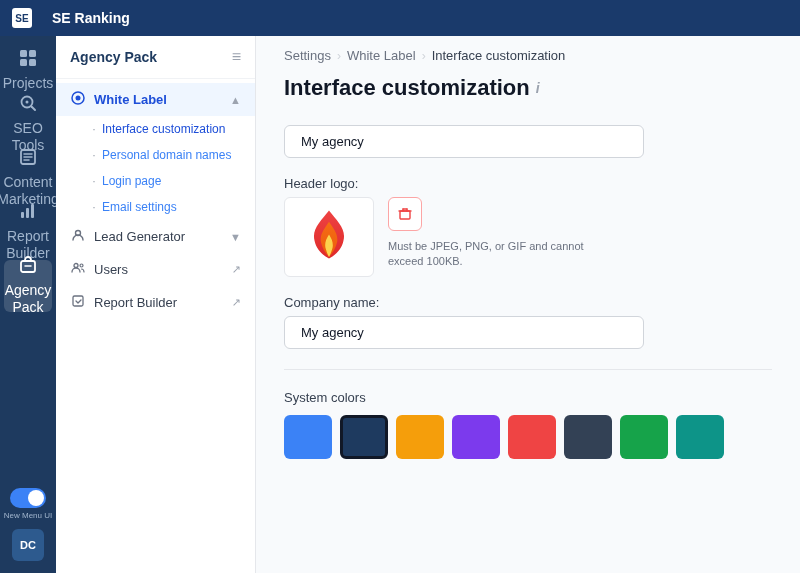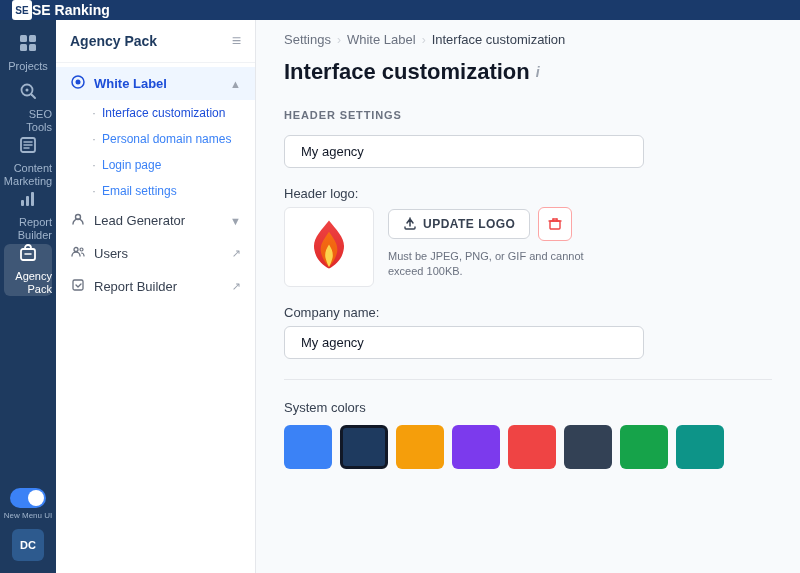--- a/index.html
+++ b/index.html
@@ -8,11 +8,11 @@
     
     .top-bar {
       background: #1a3a6b;
-      height: 20px;
+      height: 36px;
       display: flex;
       align-items: center;
       padding: 0 12px;
-      gap: 0;
+      gap: 20px;
       flex-shrink: 0;
     }
     .top-bar-logo {

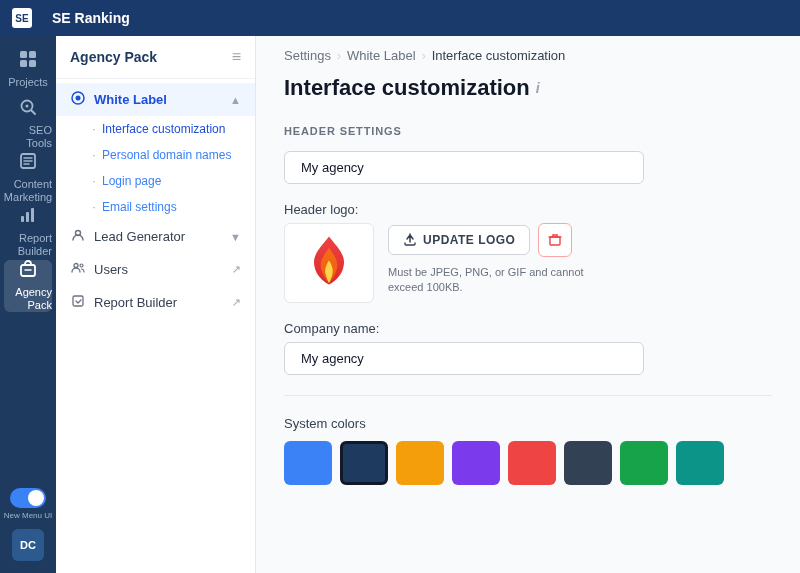--- a/index.html
+++ b/index.html
@@ -56,7 +56,7 @@
     .icon-item.active { background: rgba(255,255,255,0.15); }
     .icon-item .icon-svg { color: #a0b4cc; font-size: 18px; }
     .icon-item.active .icon-svg { color: white; }
-    .icon-item .icon-label { color: #a0b4cc; font-size: 11px; text-align: right; line-height: 1.2; }
+    .icon-item .icon-label { color: #a0b4cc; font-size: 14px; text-align: center; line-height: 1.2; }
     .icon-item.active .icon-label { color: white; }
     .icon-sidebar-bottom {
       margin-top: auto;

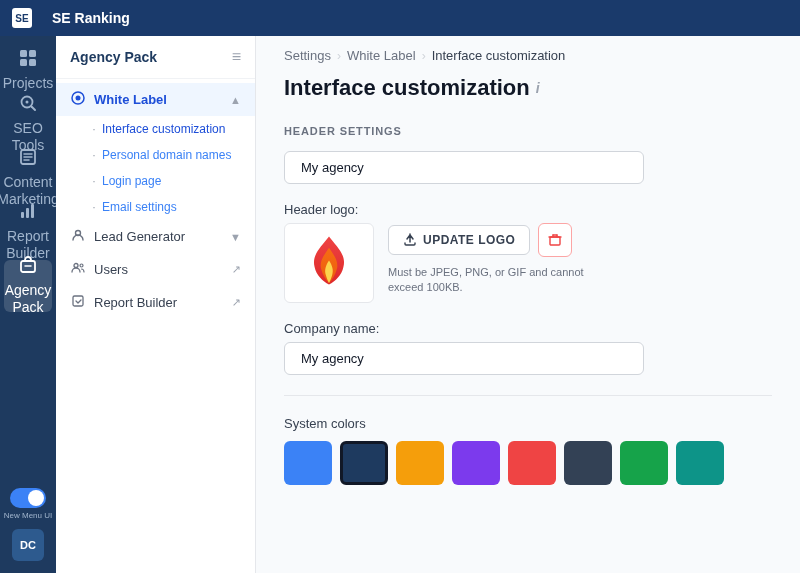--- a/index.html
+++ b/index.html
@@ -446,7 +446,6 @@
         <span class="page-title-info">i</span>
       </div>
 
-      <div class="section-label">HEADER SETTINGS</div>
 
       <div class="field-group">
         <input class="text-input" type="text" value="My agency" style="">

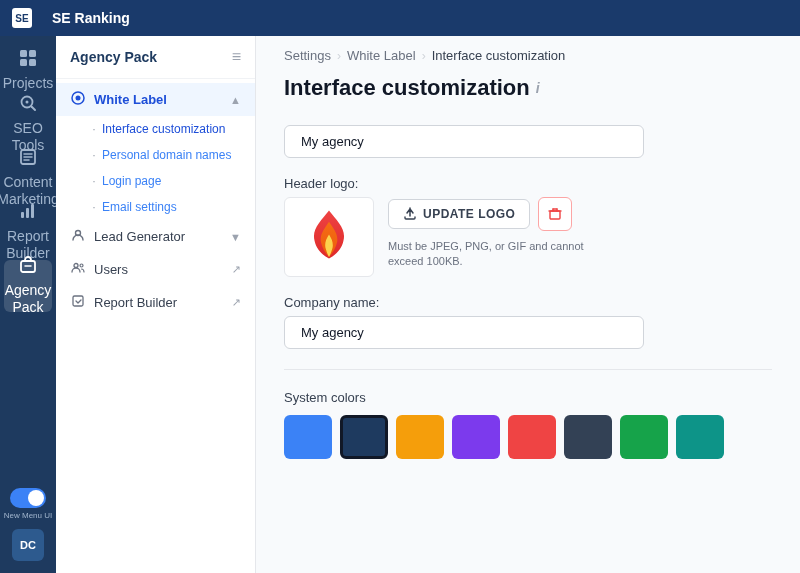--- a/index.html
+++ b/index.html
@@ -474,13 +474,6 @@
           </div>
           <div class="logo-actions">
             <div class="logo-buttons">
-              <button class="btn-update-logo">
-                <svg width="14" height="14" viewBox="0 0 14 14" fill="none">
-                  <path d="M7 1v8M4 6l3-4 3 4" stroke="#374151" stroke-width="1.5" stroke-linecap="round" stroke-linejoin="round"></path>
-                  <path d="M2 10v1a1 1 0 001 1h8a1 1 0 001-1v-1" stroke="#374151" stroke-width="1.4" stroke-linecap="round" fill="none"></path>
-                </svg>
-                <span>UPDATE LOGO</span>
-              </button>
               <button class="btn-delete-logo">
                 <svg width="14" height="14" viewBox="0 0 14 14" fill="none">
                   <rect x="2" y="4" width="10" height="8" rx="1" stroke="#ef4444" stroke-width="1.4" fill="none"></rect>

